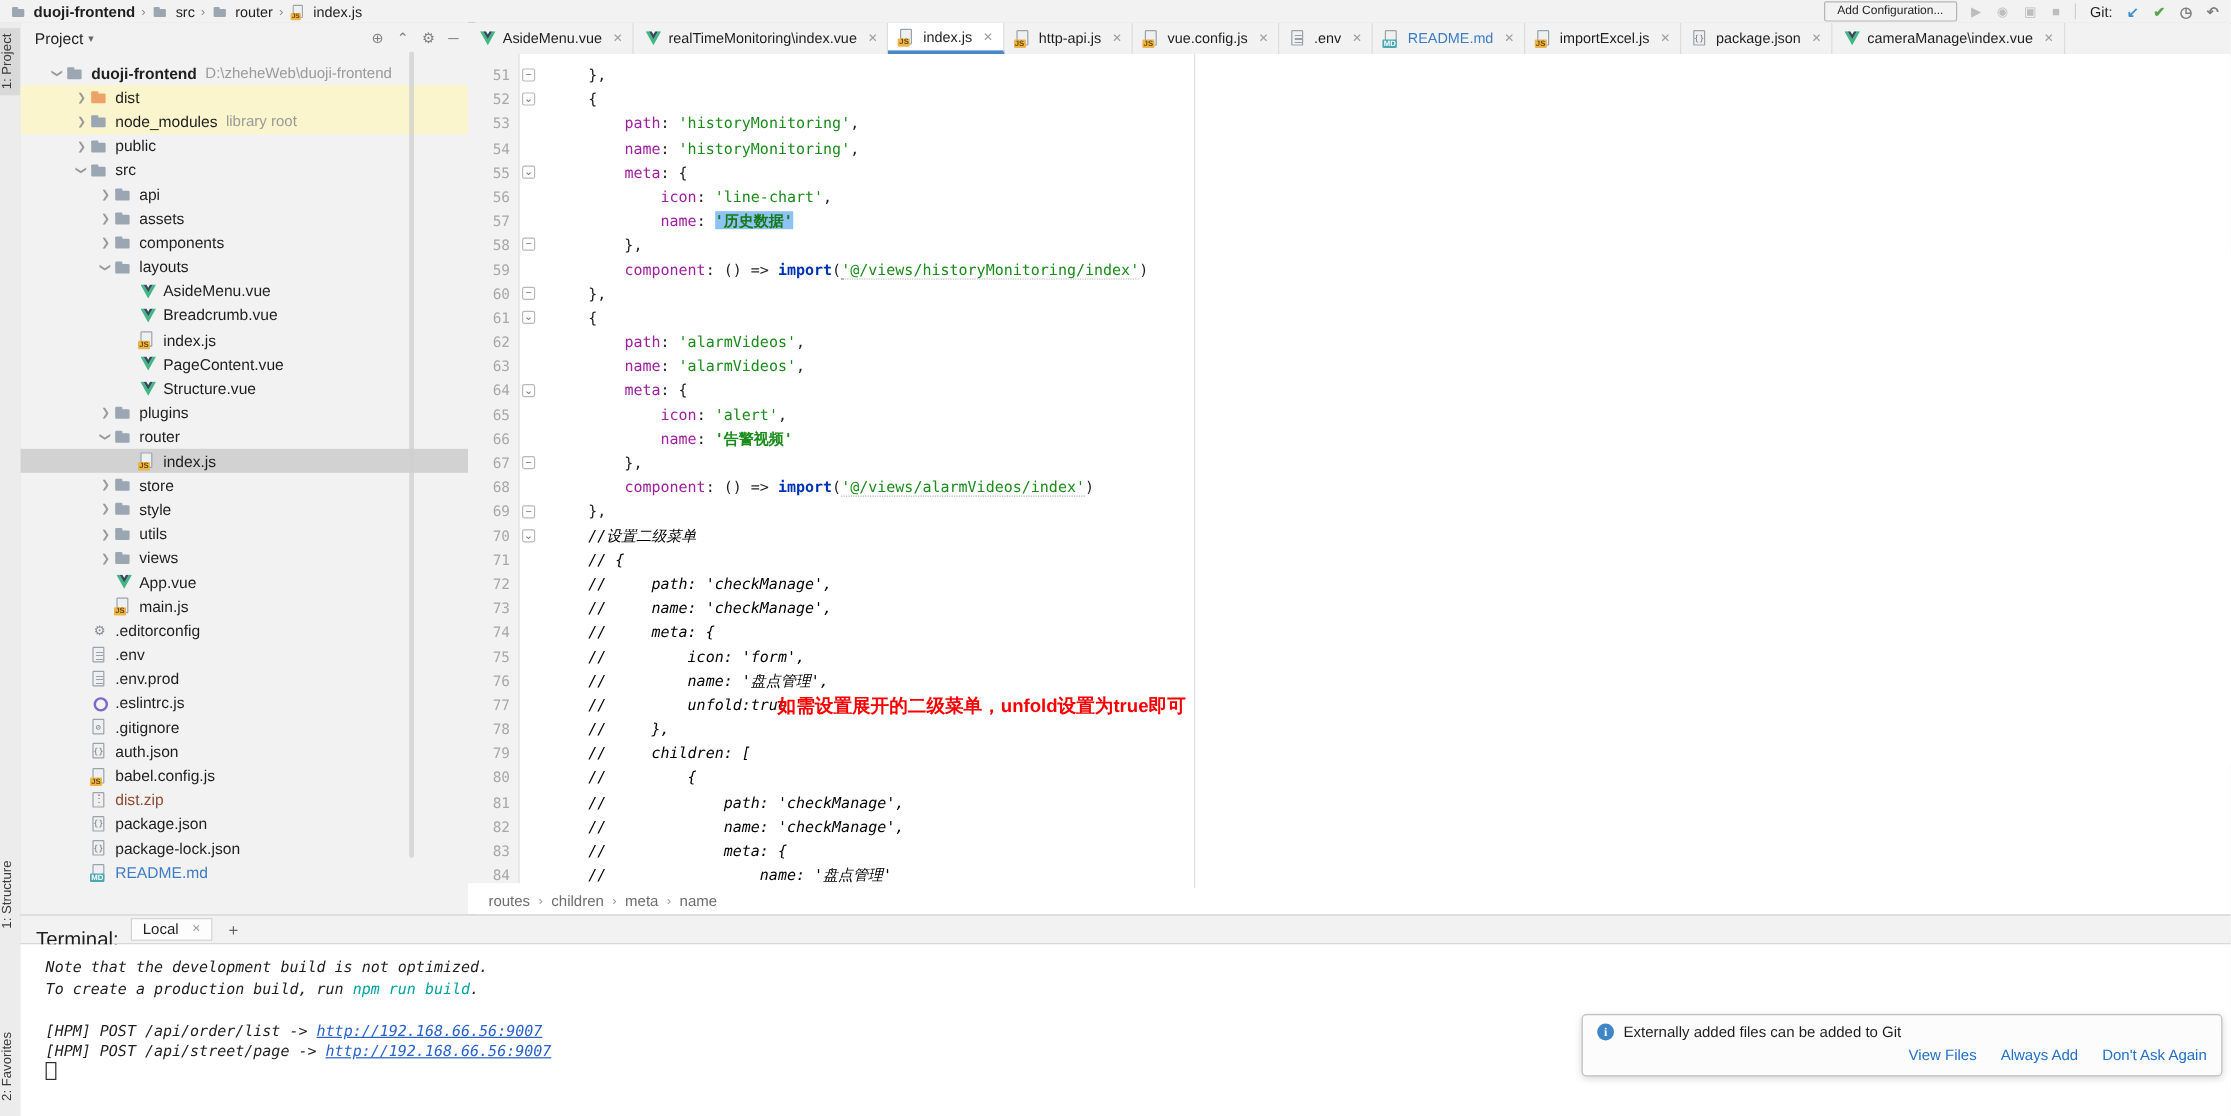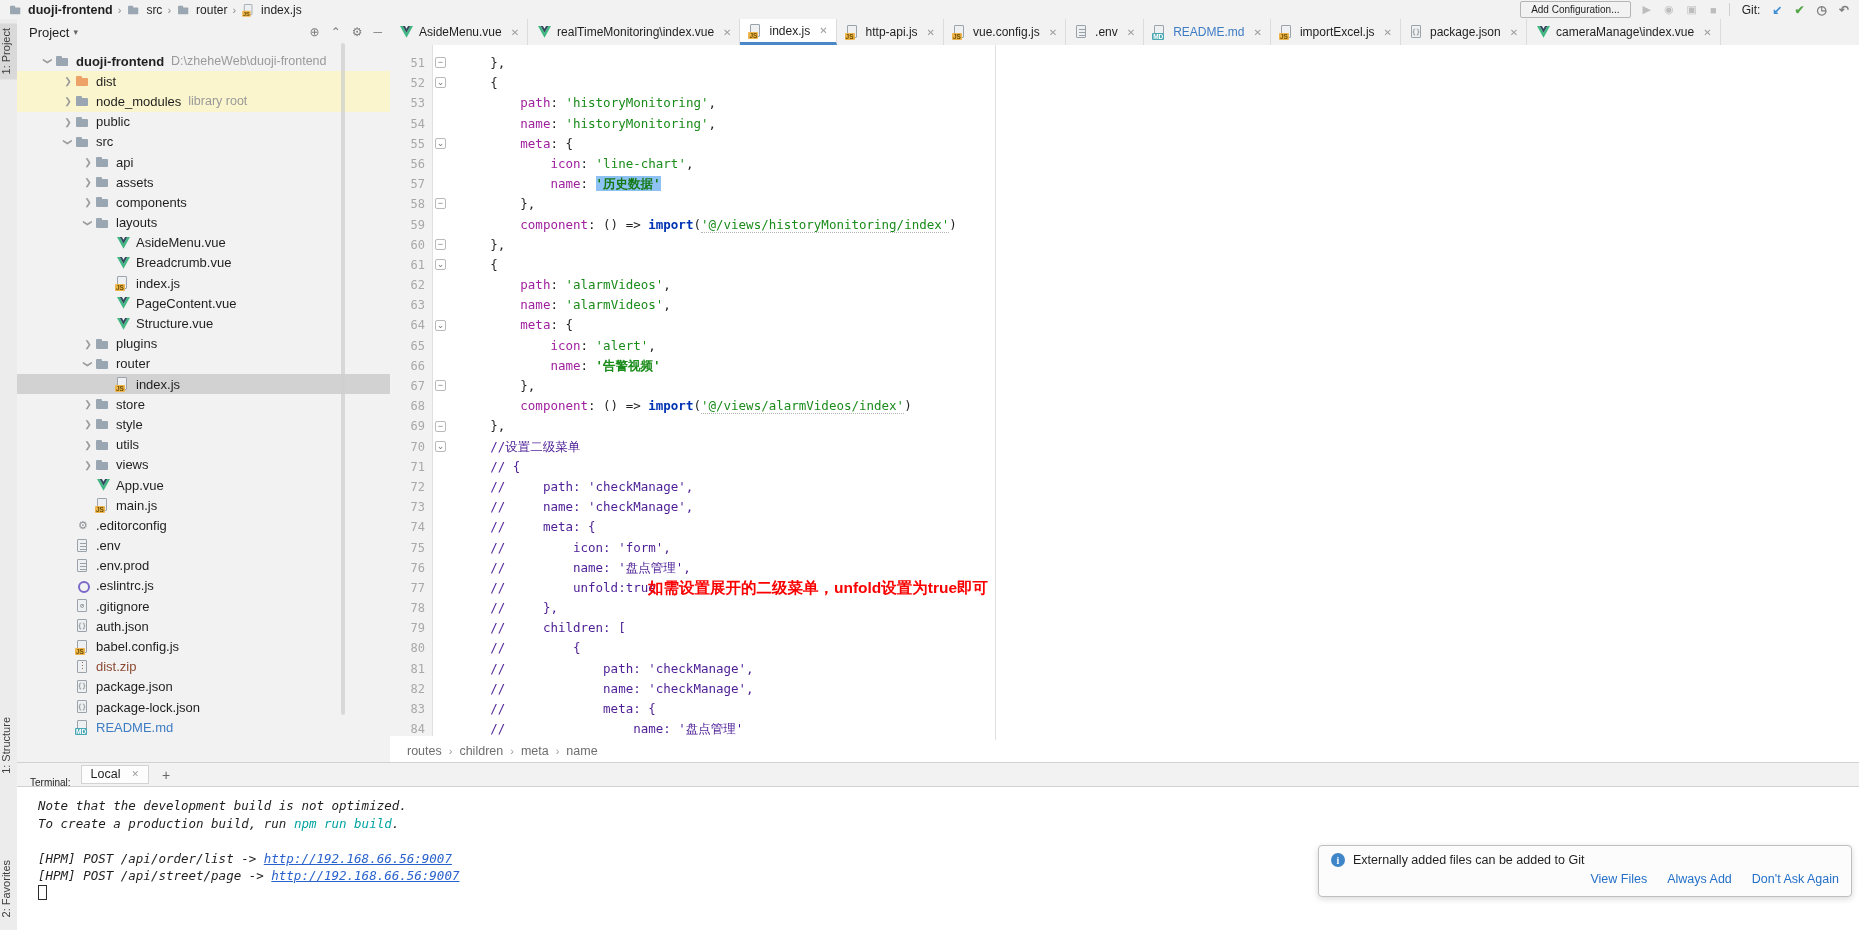--- a/index.html
+++ b/index.html
@@ -95,7 +95,7 @@
   .tk-sc{color:#1a8c1a;font-weight:bold;}
   .tk-sel{color:#157a15;font-weight:bold;background:#8ec2f5;}
   .tk-kw{color:#0033b3;font-weight:bold;}
-  .tk-c{color:#4c1d95;}
+  .tk-c{color:#000000;font-style:italic;}
   .tk-sw{color:#1a8c1a;border-bottom:1px dotted #b3b3b3;}
   #margin-guide{position:absolute;left:605px;top:0;bottom:0;width:1px;background:#e0e0e0;}
   #annotation{position:absolute;left:258px;top:533px;font-size:15.5px;font-weight:bold;color:#fa0000;white-space:nowrap;}

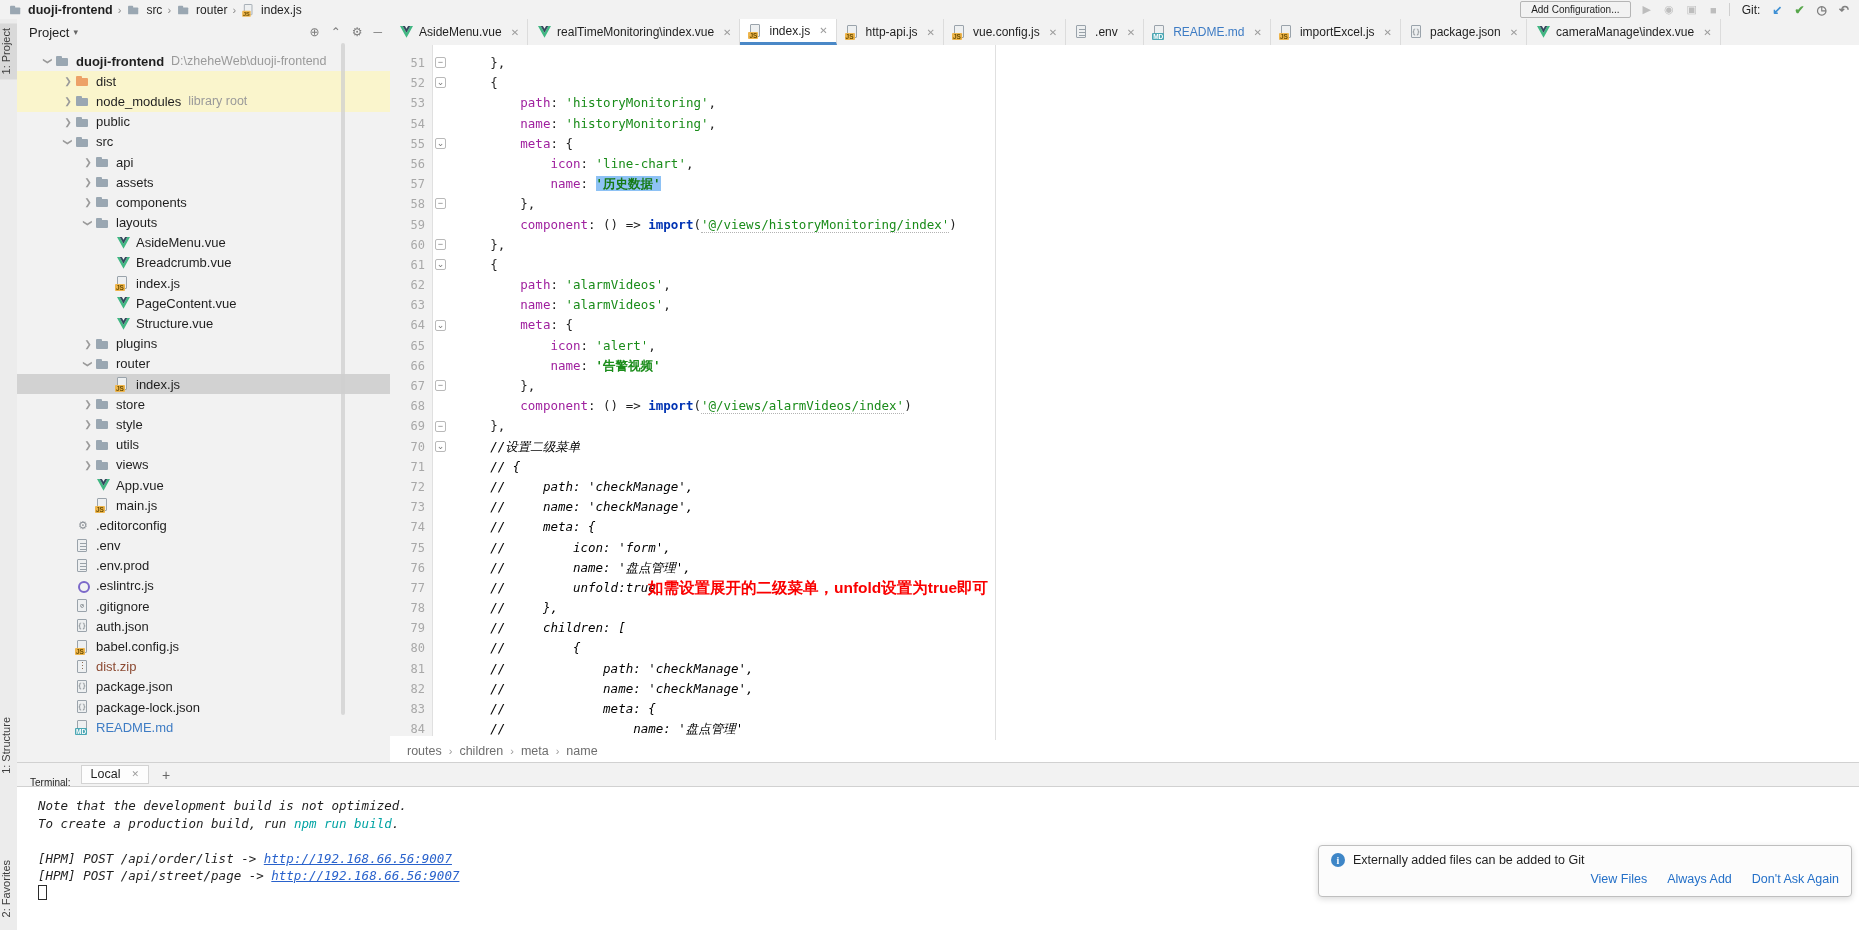--- a/index.html
+++ b/index.html
@@ -109,7 +109,7 @@
   #terminal-bar{position:absolute;left:17px;top:762px;right:0;height:25px;background:#f2f2f2;
           border-top:1px solid #d1d1d1;border-bottom:1px solid #d1d1d1;box-sizing:border-box;
           display:flex;align-items:center;padding-left:13px;gap:10px;}
-  #terminal-label{font-size:10px;margin-top:16px;}
+  #terminal-label{font-size:17px;margin-top:16px;}
   #terminal-tab{display:flex;align-items:center;gap:7px;background:#fdfdfd;border:1px solid #d3d3d3;
           padding:1px 9px 2px 9px;font-size:12.5px;}
   #terminal-tab .tab-close{font-size:9px;}

